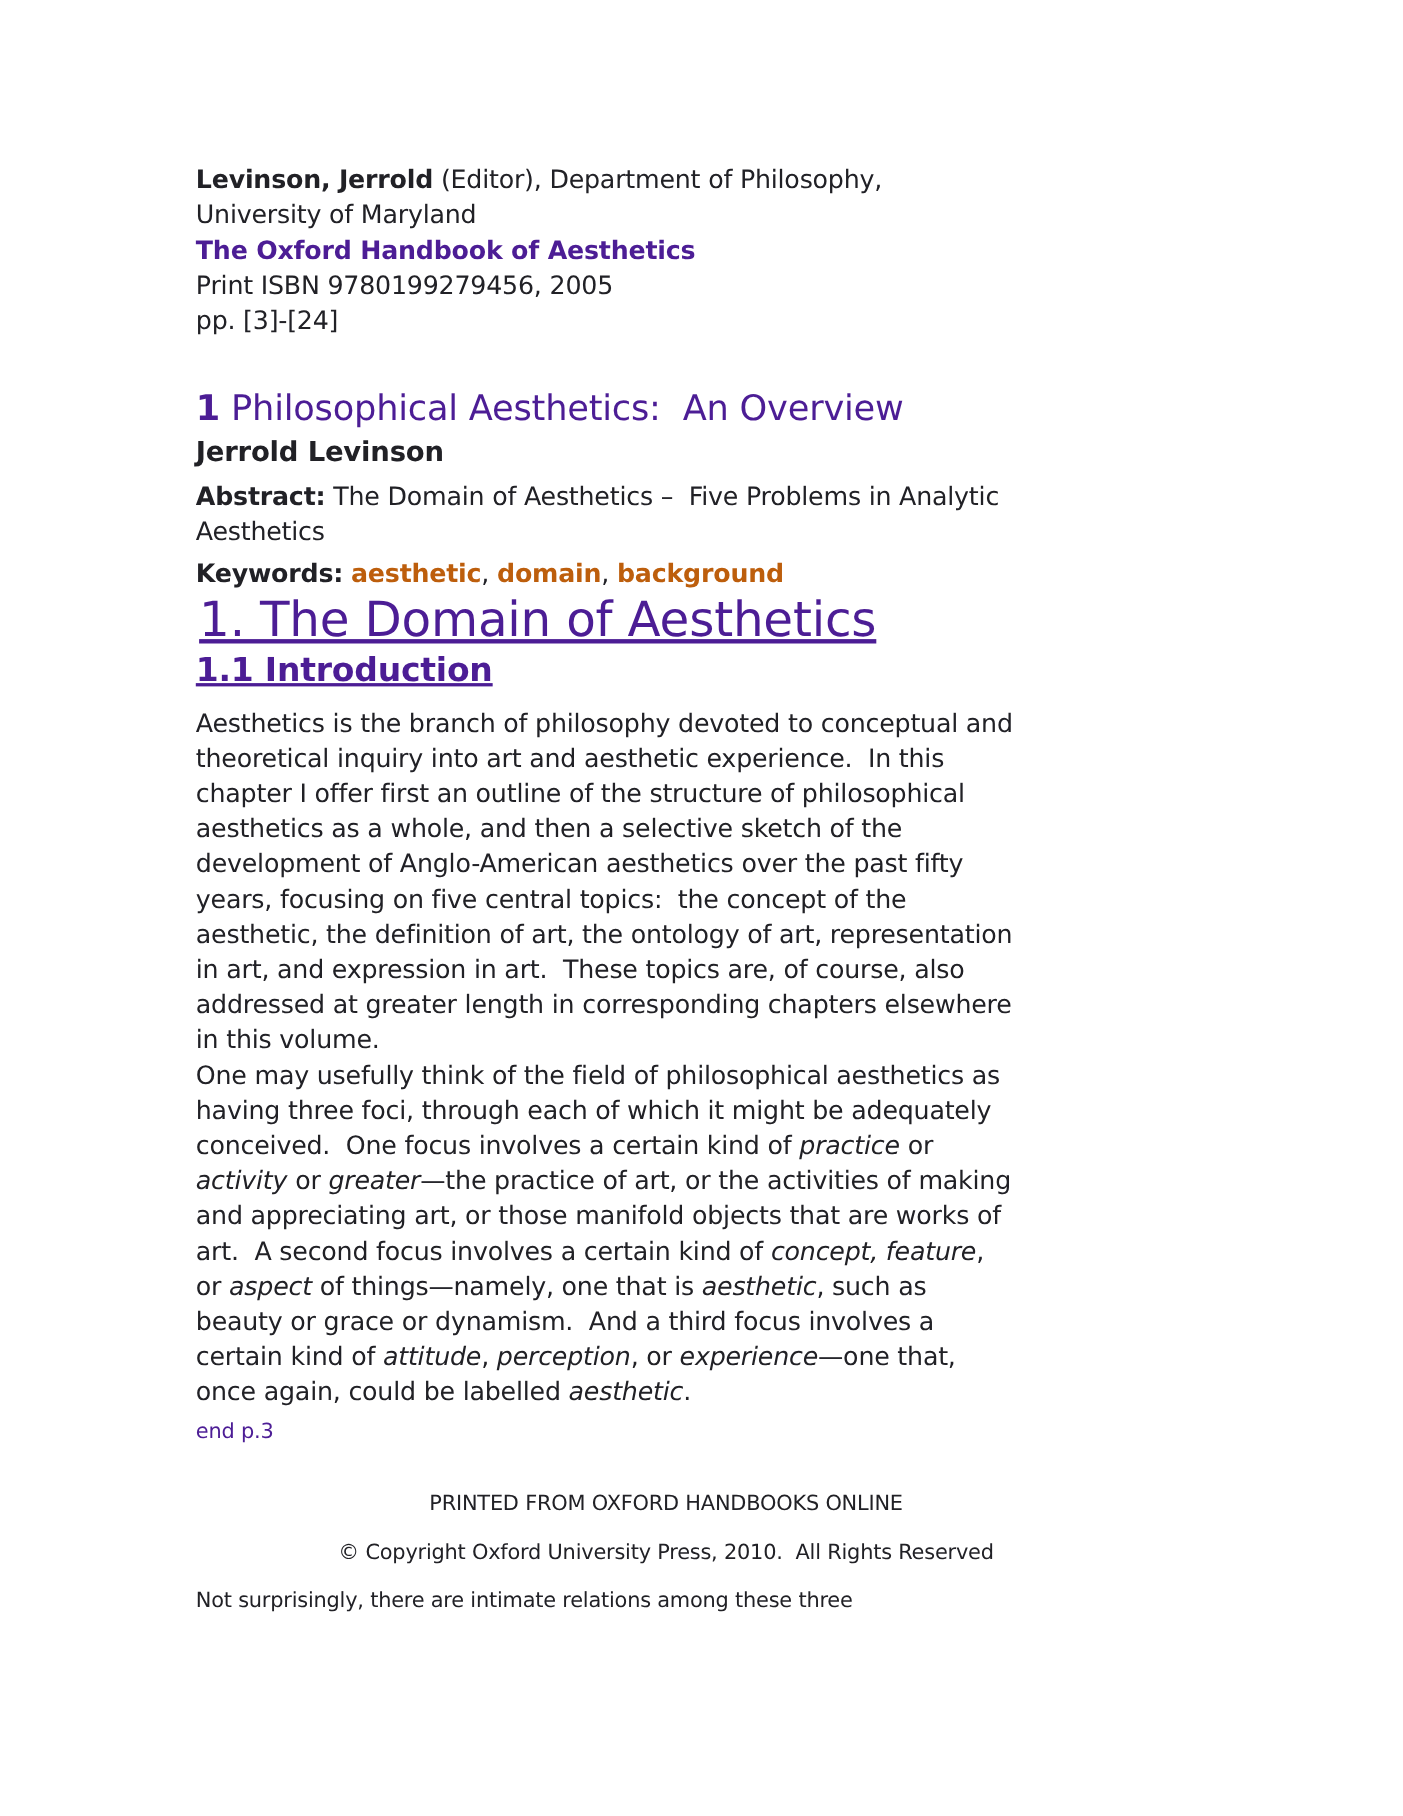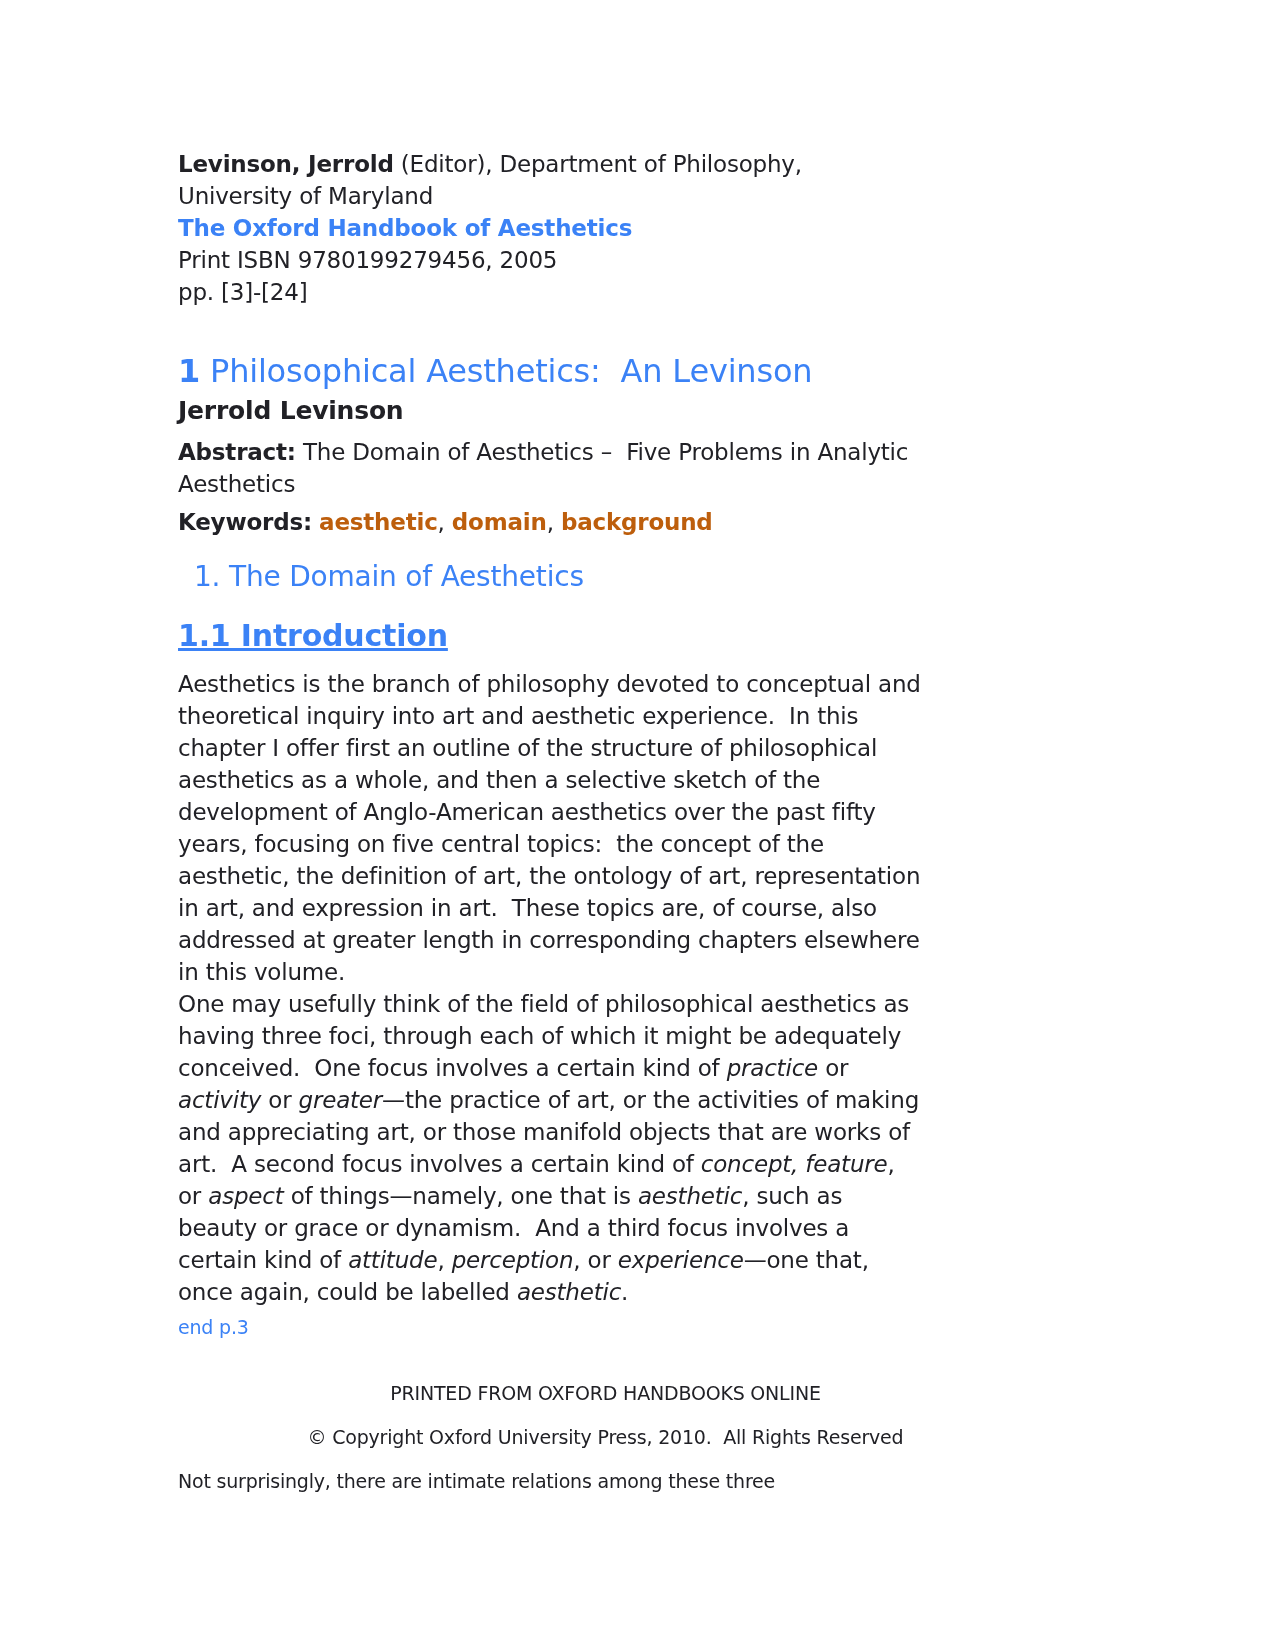--- a/index.html
+++ b/index.html
@@ -30,7 +30,7 @@
   }
   .b { font-weight: bold; }
   .i { font-style: italic; }
-  .navy { color: #3b82f6; }
+  .navy { color: #4c1d95; }
   .kw { color: #bd5e0c; font-weight: bold; }
   .chapter-title {
     margin: 40px 0 0 0;

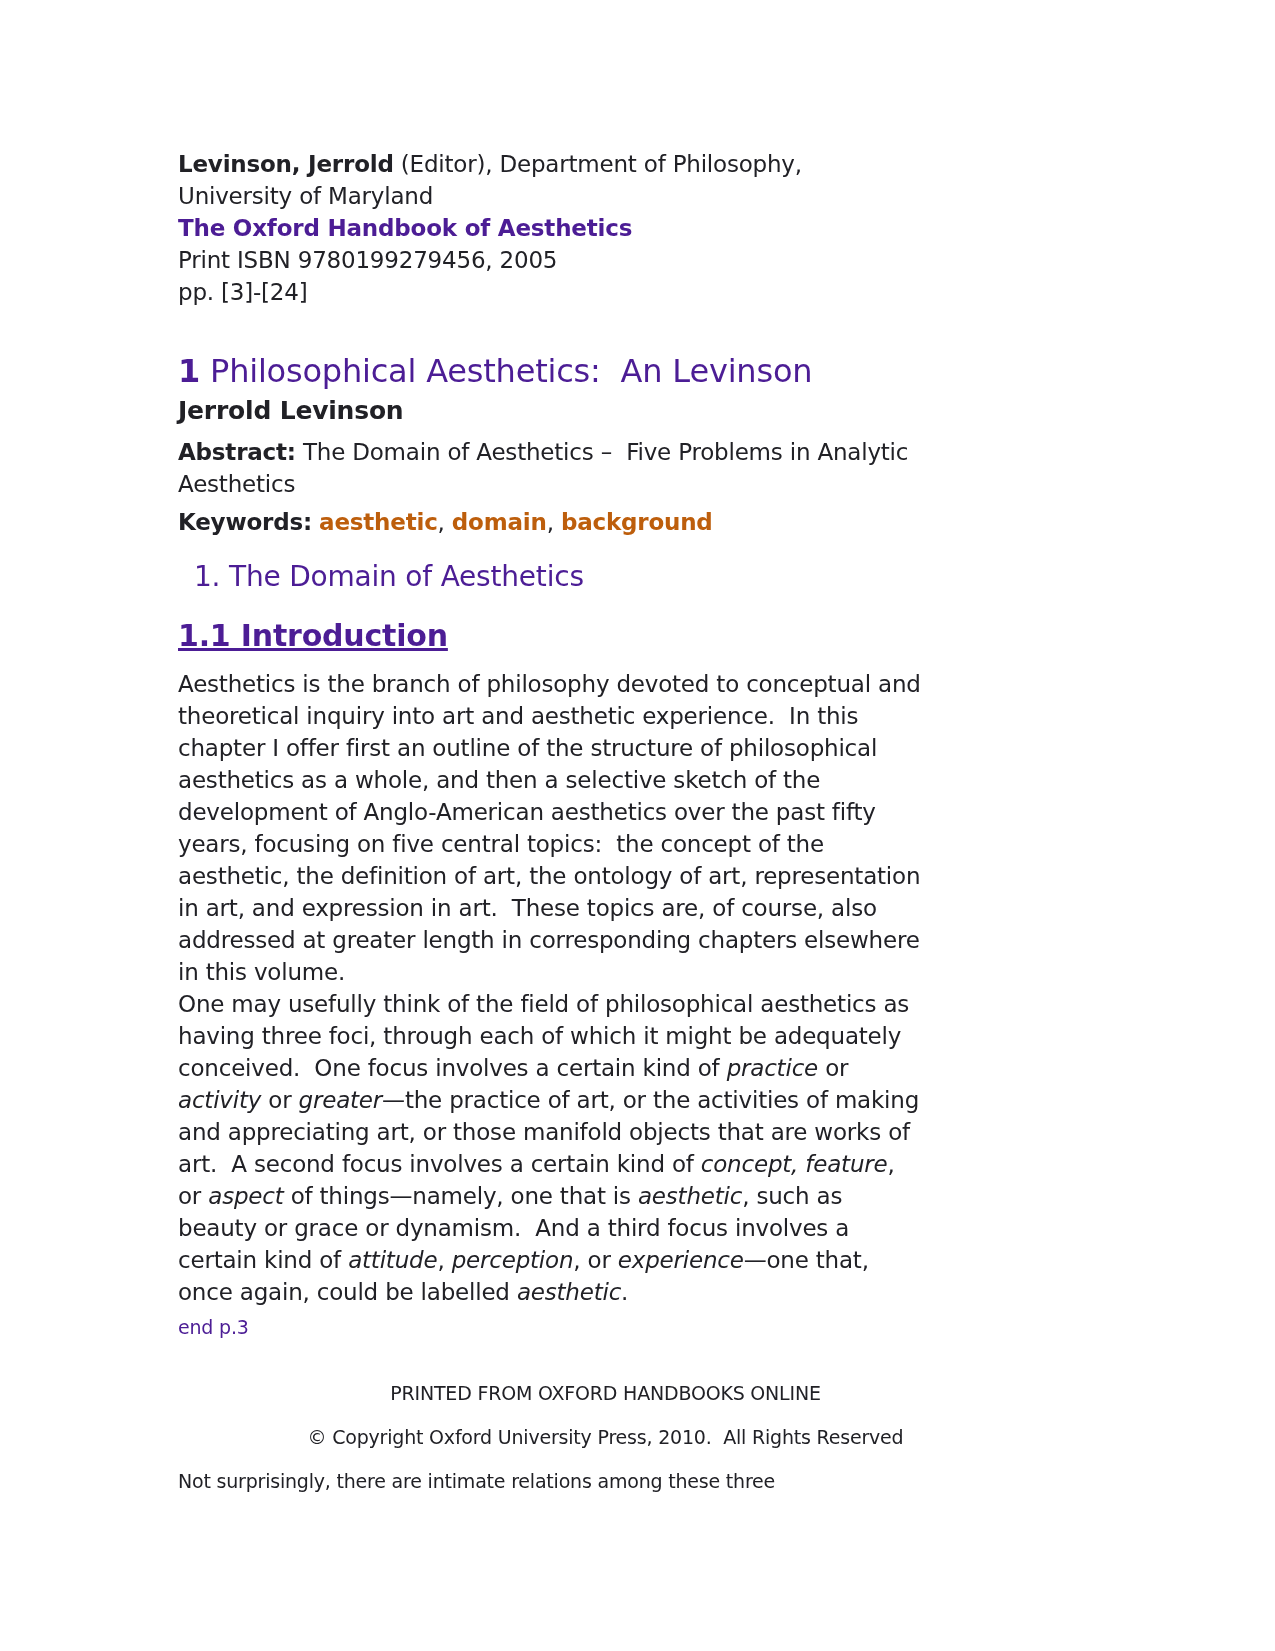--- a/index.html
+++ b/index.html
@@ -87,7 +87,7 @@
 
   <div class="base" data-bind="header.pages_line">pp. [3]-[24]</div>
 
-  <h1 class="chapter-title navy" data-bind-rich="chapter.title"><span class="b">1</span><span> Philosophical Aesthetics:  An Levinson</span></h1>
+  <h1 class="chapter-title navy" data-bind-rich="chapter.title"><span class="b">1</span><span> Philosophical Aesthetics:  An Overview</span></h1>
 
   <div class="chapter-author" data-bind="chapter.author">Jerrold Levinson</div>
 

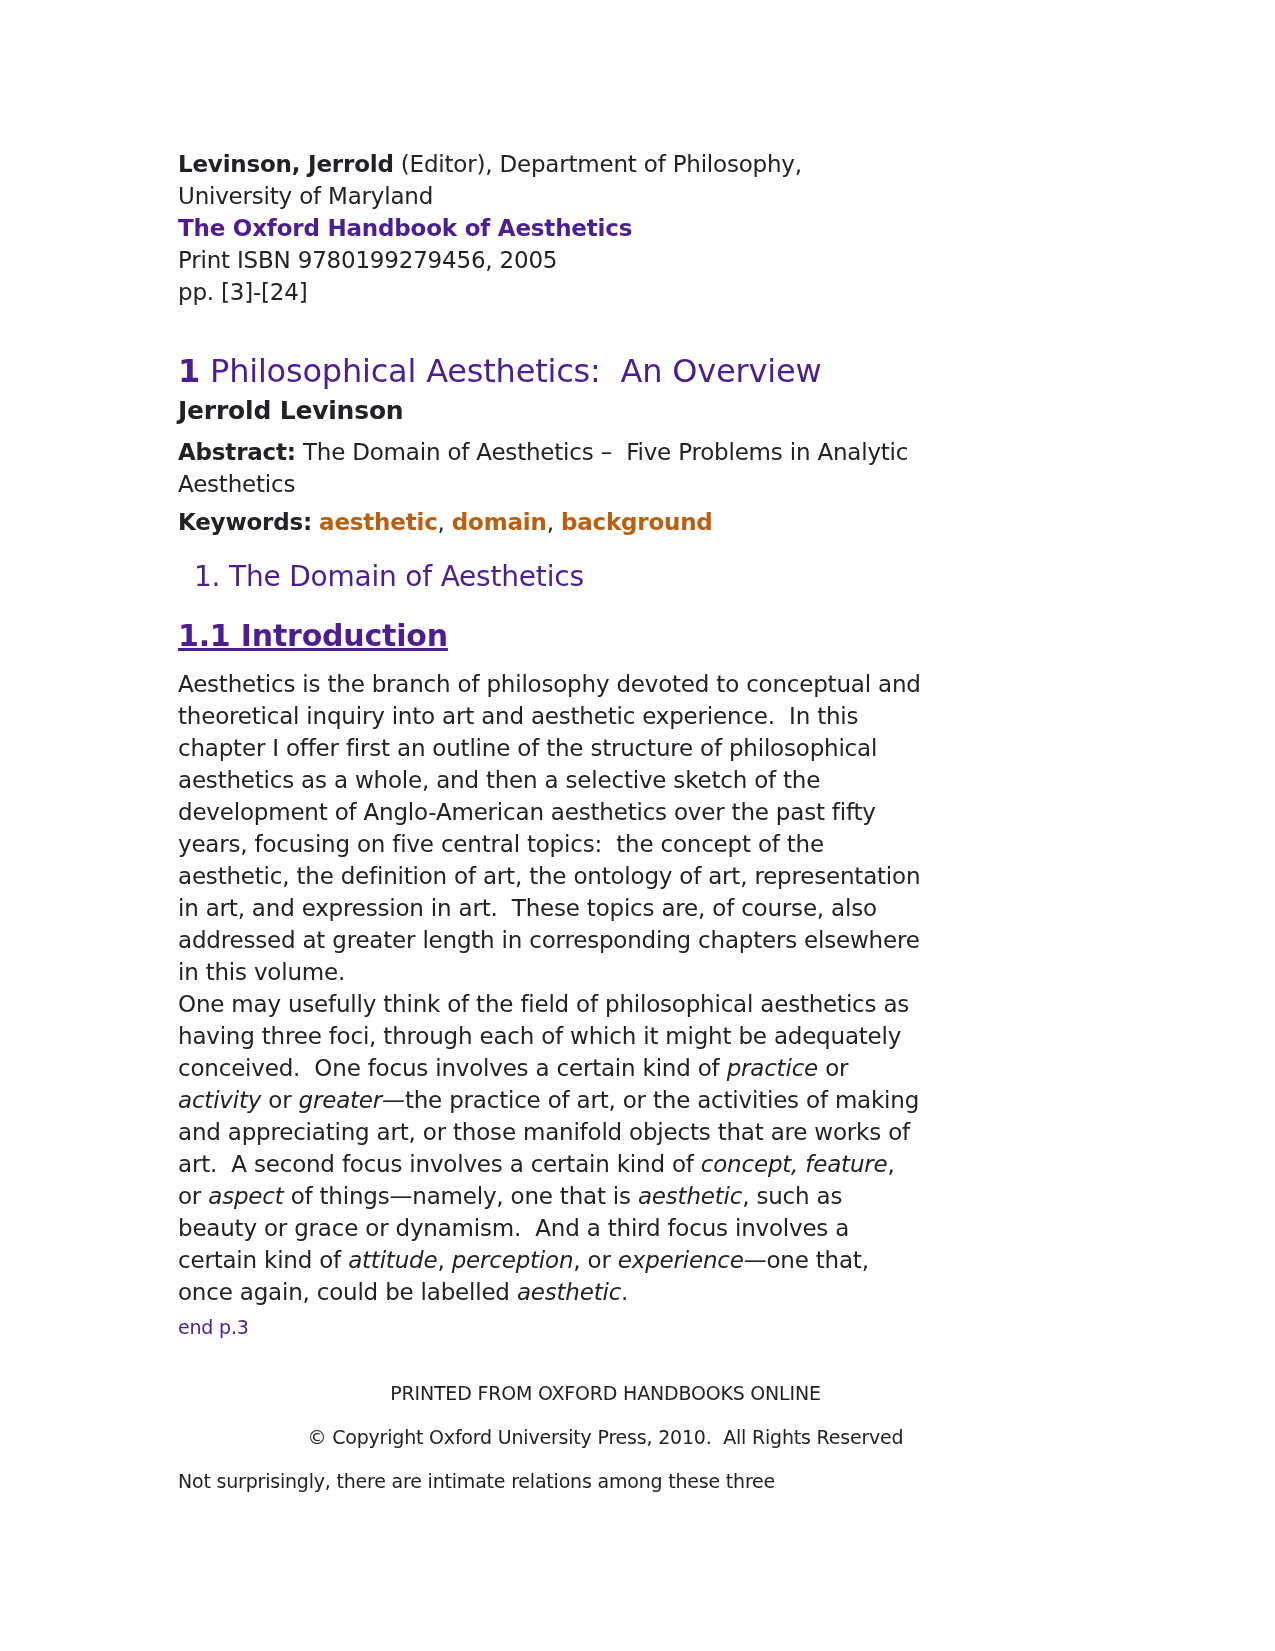--- a/index.html
+++ b/index.html
@@ -46,10 +46,11 @@
   .abstract-line { margin-top: 8px; }
   .keywords-line { margin-top: 6px; }
   .section-title {
-    margin: 16px;
-    font-size: 28px;
+    margin: 3px;
+    font-size: 44px;
     line-height: 46px;
     font-weight: normal;
+    text-decoration: underline;
   }
   .subsection-title {
     margin: 0;

